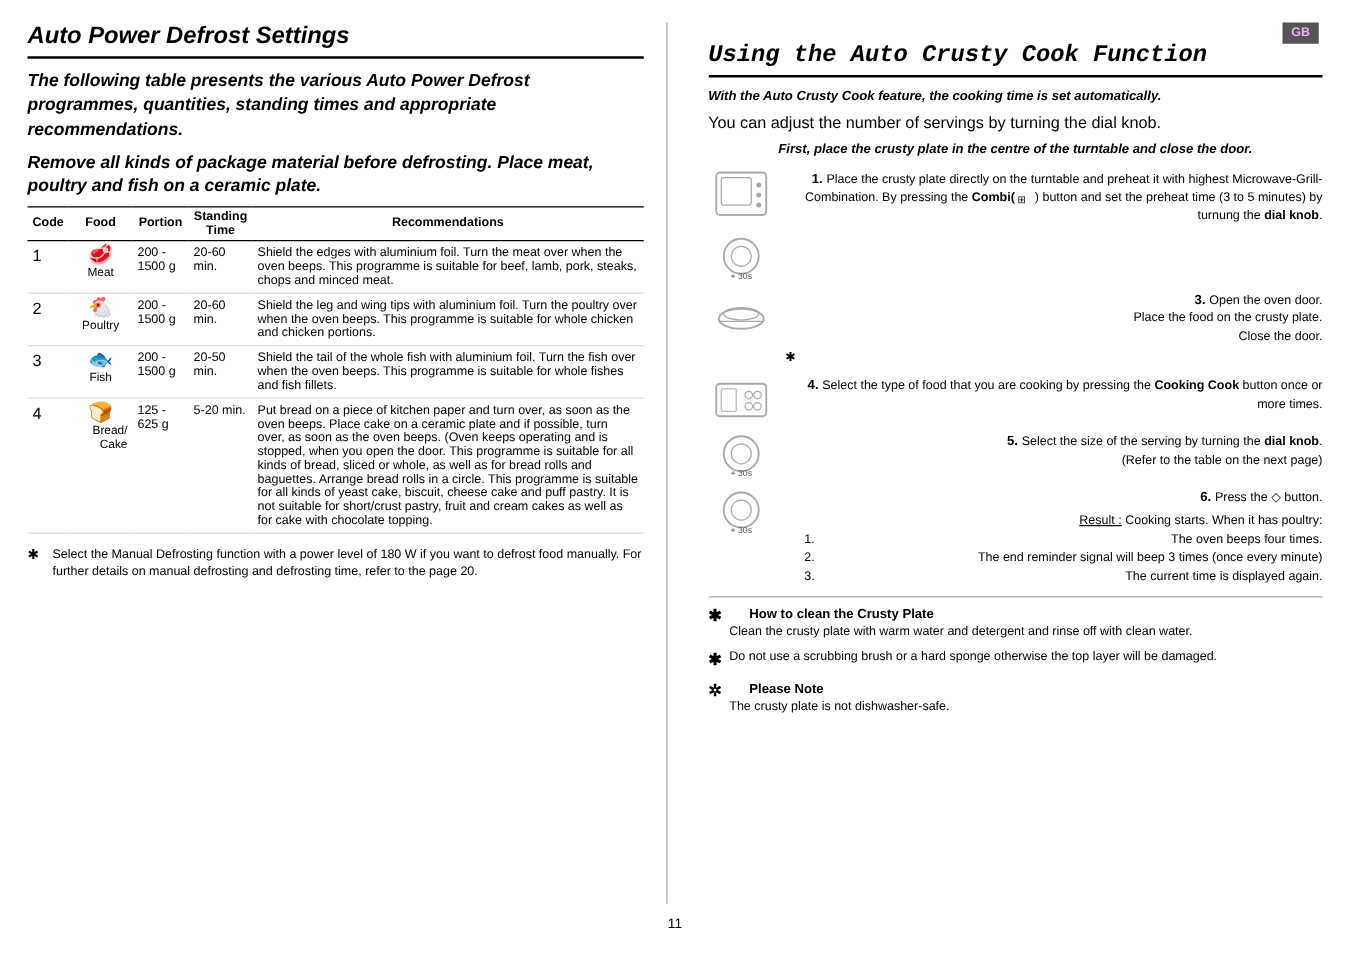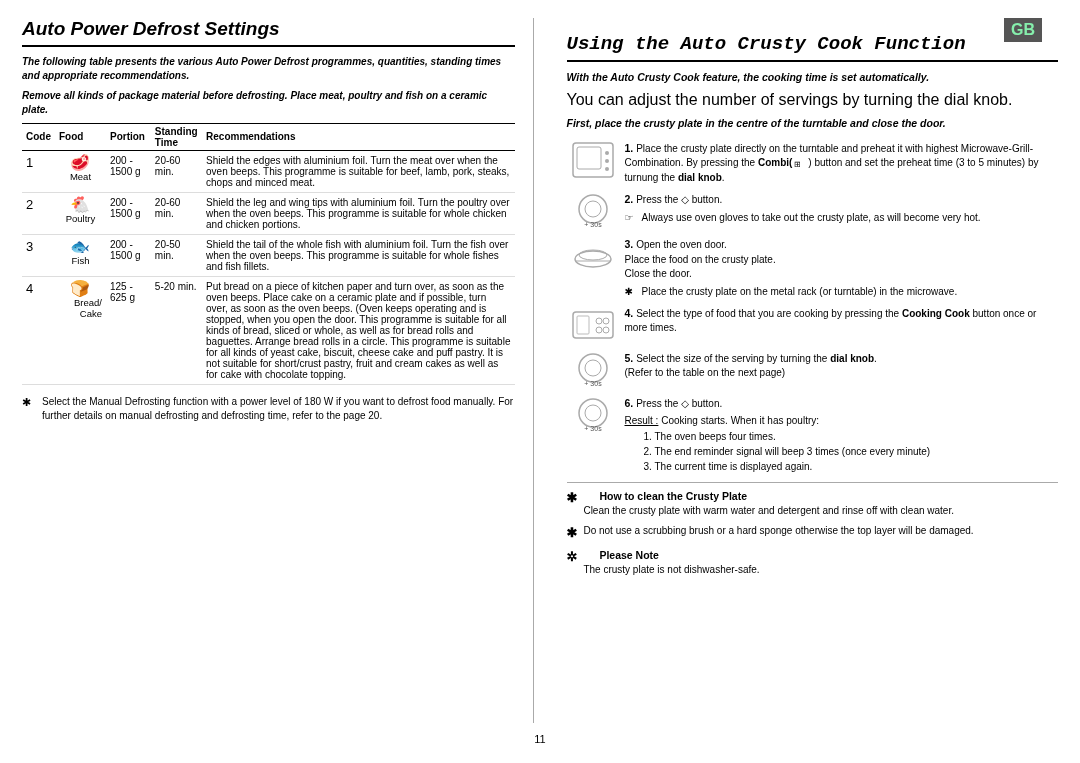--- a/index.html
+++ b/index.html
@@ -119,11 +119,11 @@
     .gb-badge {
       position: absolute;
       top: 0;
-      right: 16px;
+      right: 3px;
       background: #555;
-      color: #86efac;
-      font-weight: bold;
-      font-size: 16px;
+      color: #f0abfc;
+      font-weight: bold;
+      font-size: 10px;
       padding: 3px 7px;
     }
     .right-intro-bold {

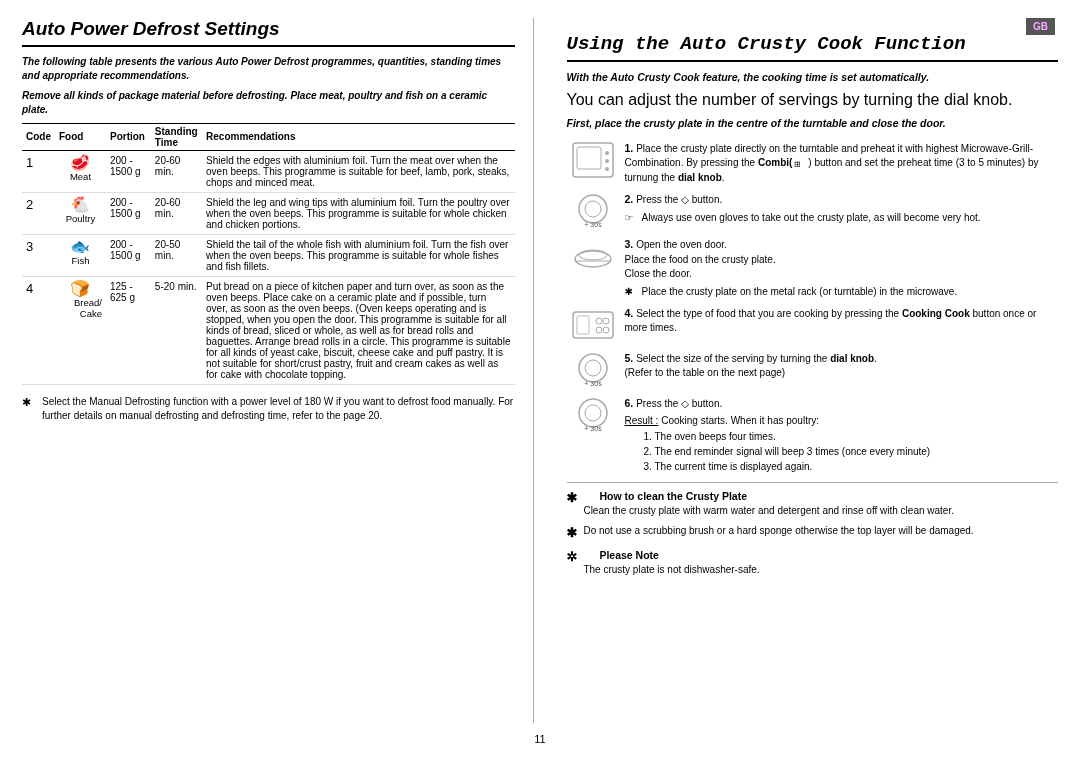--- a/index.html
+++ b/index.html
@@ -47,7 +47,7 @@
     .intro-bold {
       font-weight: bold;
       font-style: italic;
-      font-size: 10px;
+      font-size: 14px;
       margin-bottom: 6px;
       line-height: 1.4;
     }

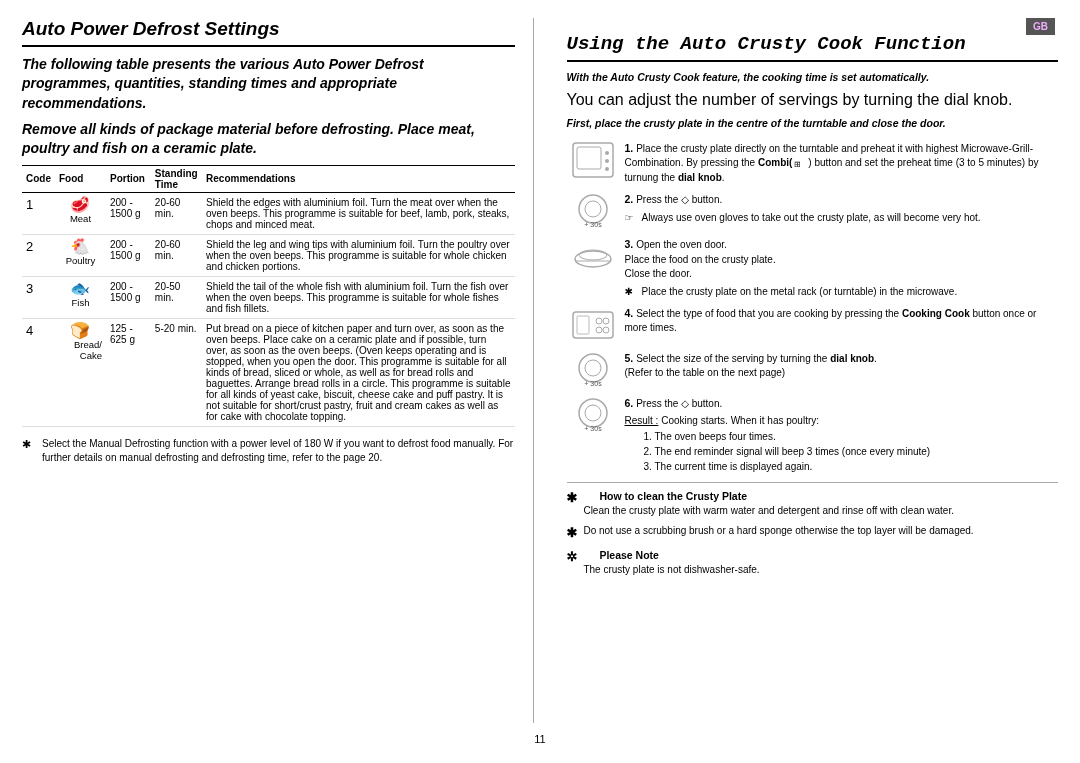--- a/index.html
+++ b/index.html
@@ -134,7 +134,7 @@
       line-height: 1.4;
     }
     .right-intro-normal {
-      font-size: 16px;
+      font-size: 13px;
       margin-bottom: 4px;
       line-height: 1.4;
     }

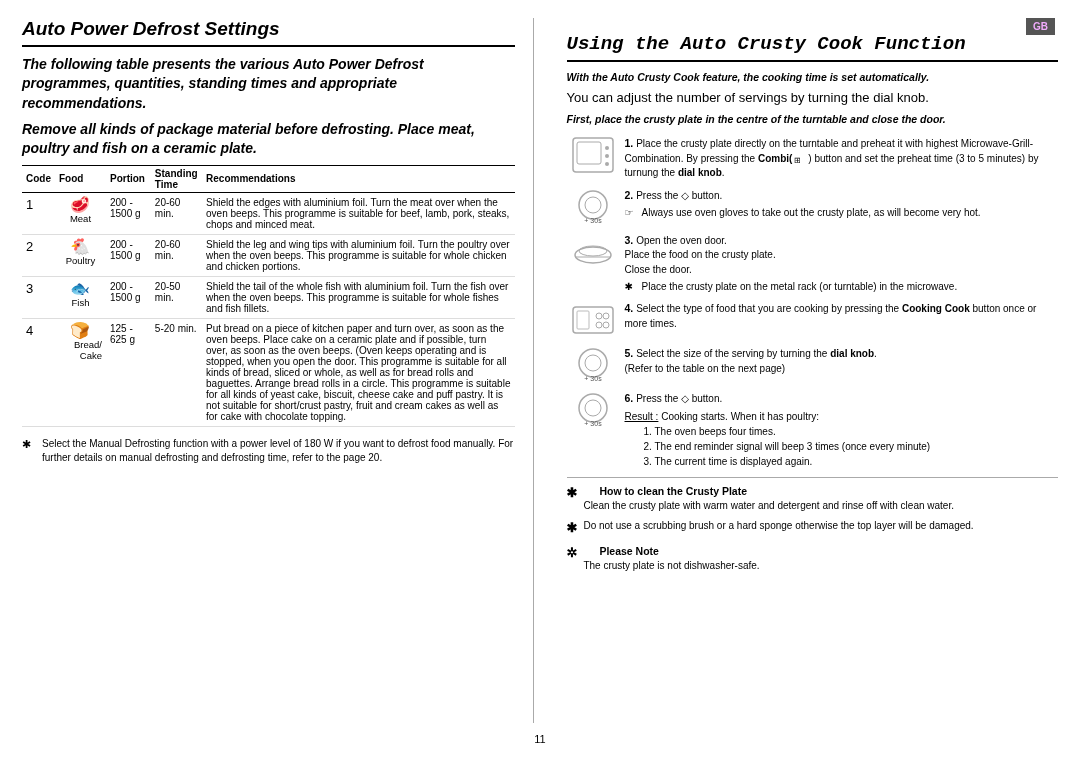--- a/index.html
+++ b/index.html
@@ -144,6 +144,7 @@
       font-size: 10.5px;
       margin-bottom: 10px;
       line-height: 1.4;
+      text-align: center;
     }
     .steps-list {
       list-style: none;

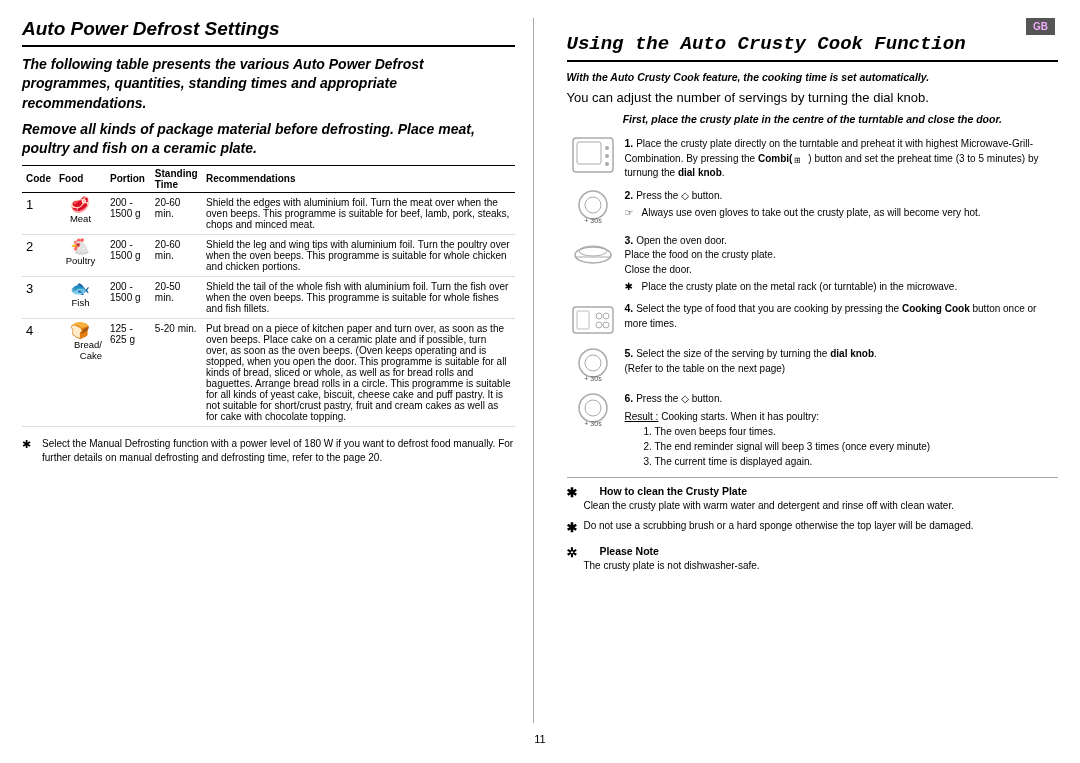--- a/index.html
+++ b/index.html
@@ -168,6 +168,7 @@
       flex: 1;
       font-size: 10px;
       line-height: 1.45;
+      text-align: right;
     }
     .step-number {
       font-weight: bold;

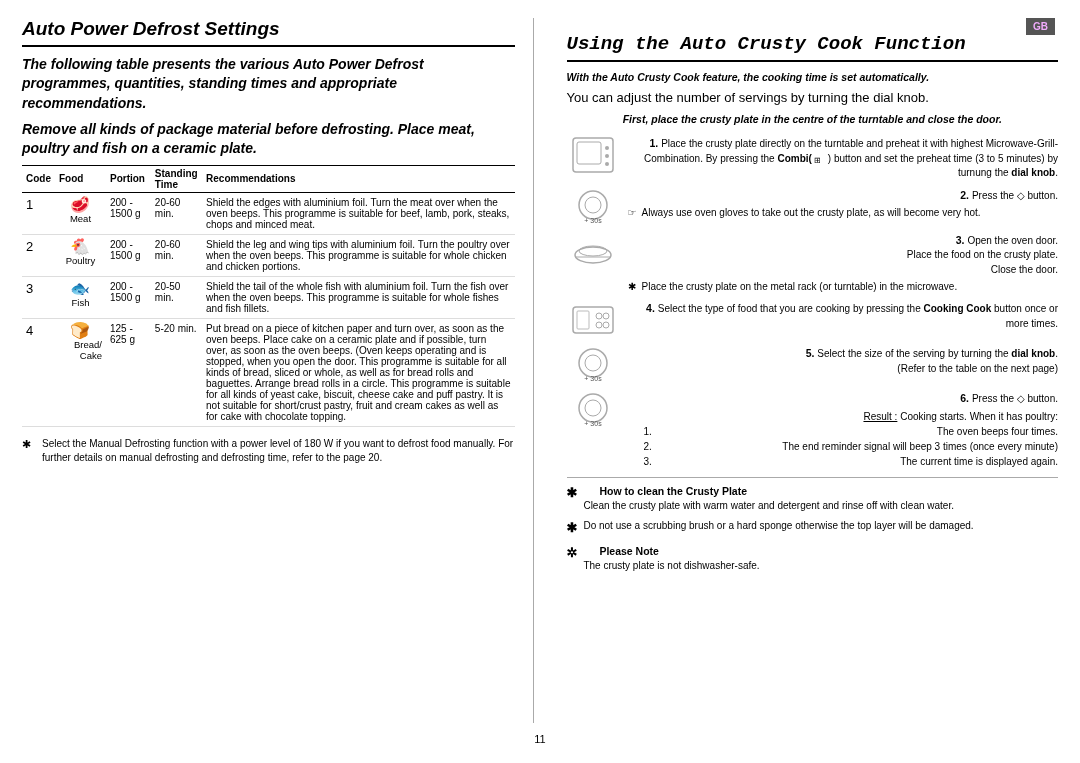--- a/index.html
+++ b/index.html
@@ -63,7 +63,7 @@
       border-top: 1px solid #000;
       border-bottom: 1px solid #000;
       padding: 2px 4px;
-      text-align: left;
+      text-align: center;
       font-weight: bold;
       font-size: 10px;
       background: #fff;

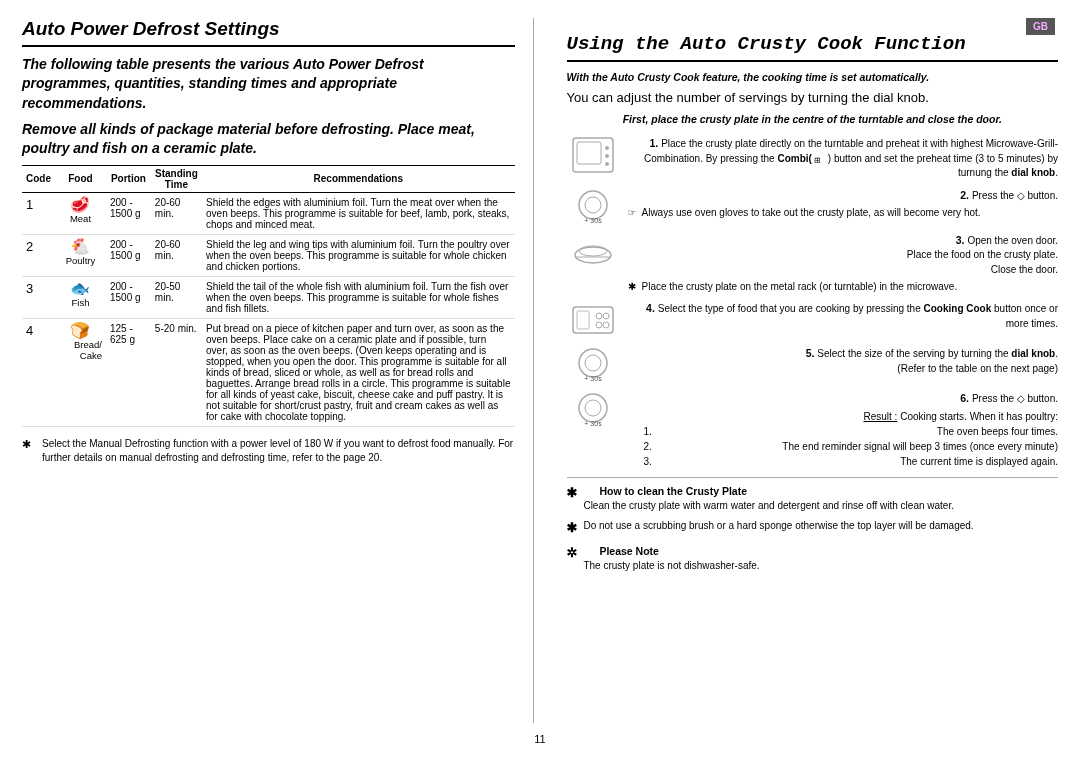--- a/index.html
+++ b/index.html
@@ -321,10 +321,6 @@
                 <text x="22" y="35" text-anchor="middle" font-size="7" fill="#555">+ 30s</text>
               </svg>
             </div>
-            <div class="step-right"><span class="step-number">2. </span><span>Press the ◇ button.</span><div class="sub-note">
-                <span class="sub-note-icon">☞</span>
-                <span>Always use oven gloves to take out the crusty plate, as will become very hot.</span>
-              </div></div>
           </li>
           <li class="step-item">
             <div class="step-left">

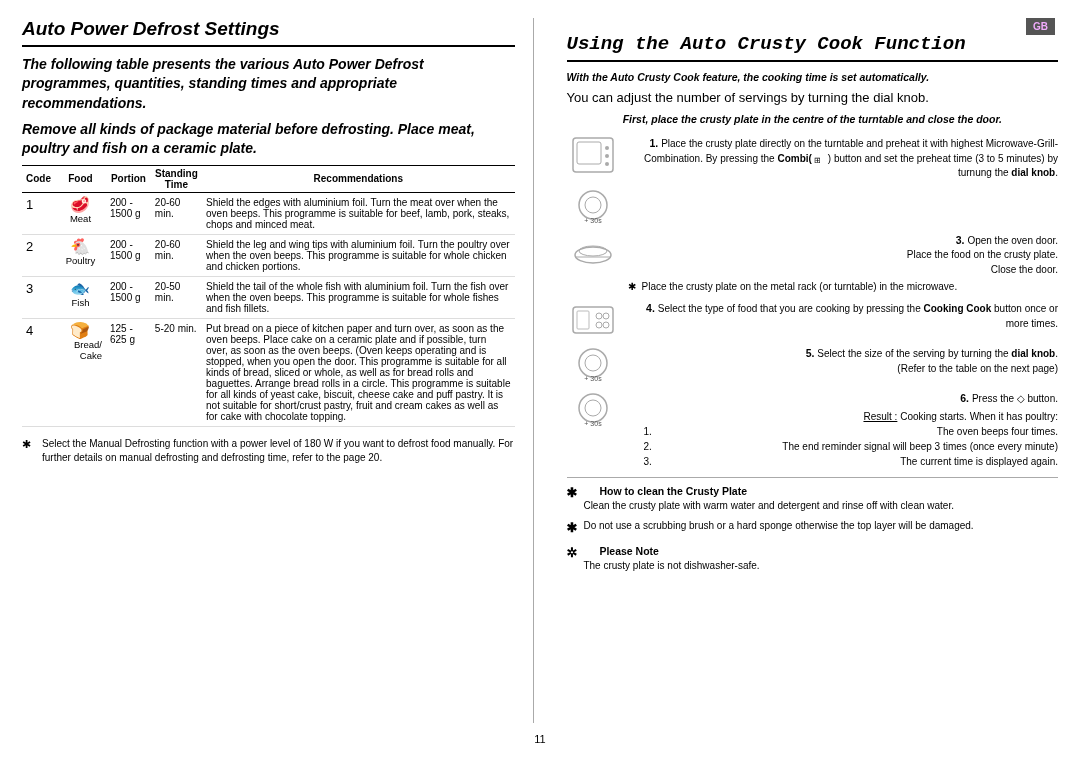--- a/index.html
+++ b/index.html
@@ -332,7 +332,6 @@
             </div>
             <div class="step-right"><span class="step-number">3. </span><span>Open the oven door.<br>Place the food on the crusty plate.<br>Close the door.</span><div class="sub-note">
                 <span class="sub-note-icon">✱</span>
-                <span>Place the crusty plate on the metal rack (or turntable) in the microwave.</span>
               </div></div>
           </li>
           <li class="step-item">

